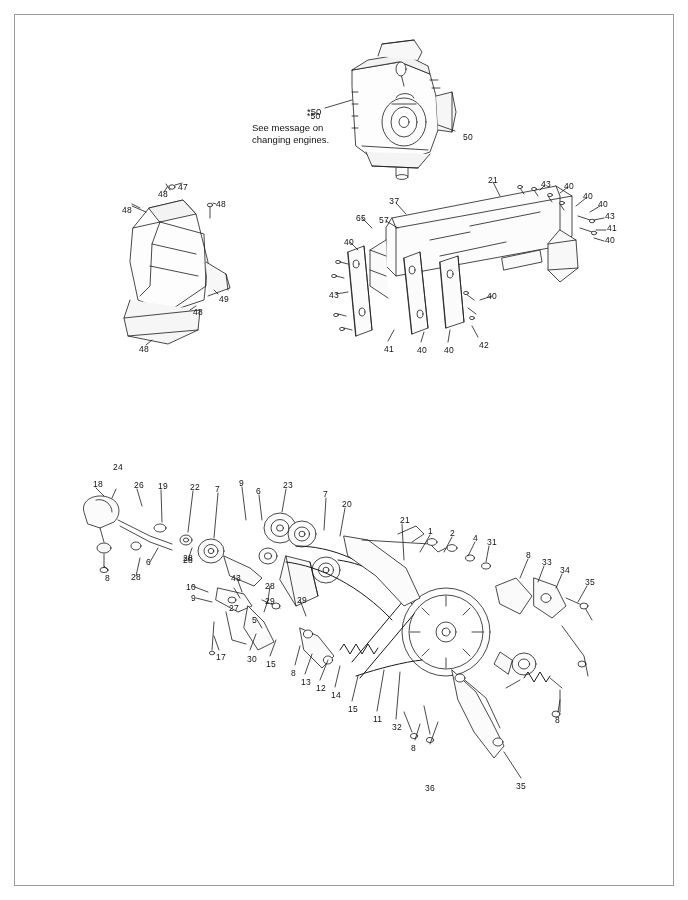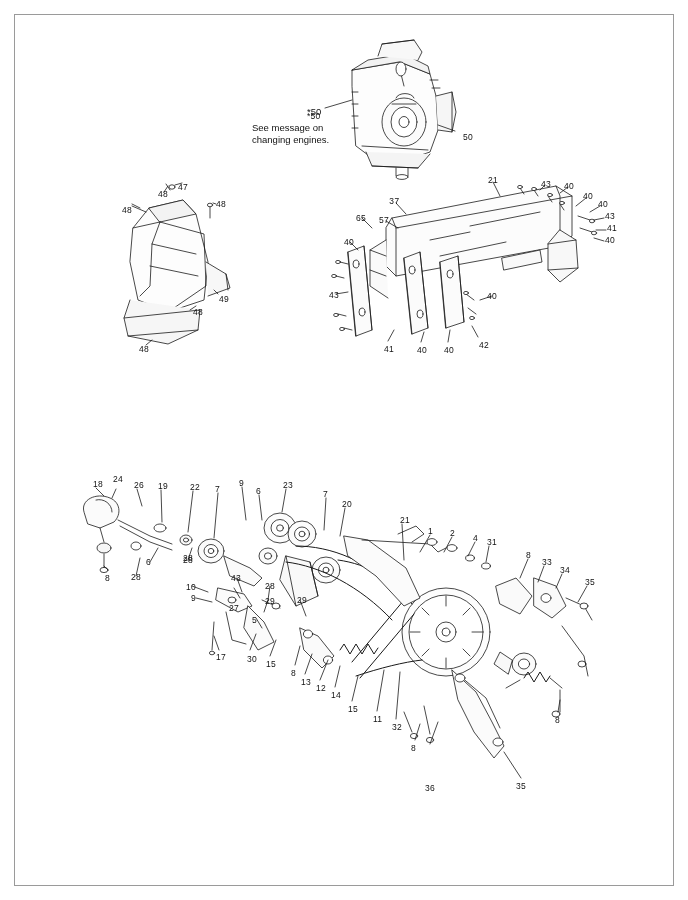--- a/index.html
+++ b/index.html
@@ -387,7 +387,7 @@
       <div class="callout" style="left: 444px; top: 346px;">40</div>
       <div class="callout" style="left: 479px; top: 341px;">42</div>
       <div class="callout" style="left: 93px; top: 480px;">18</div>
-      <div class="callout" style="left: 113px; top: 475px;">24</div>
+      <div class="callout" style="left: 113px; top: 463px;">24</div>
       <div class="callout" style="left: 134px; top: 481px;">26</div>
       <div class="callout" style="left: 158px; top: 482px;">19</div>
       <div class="callout" style="left: 190px; top: 483px;">22</div>

